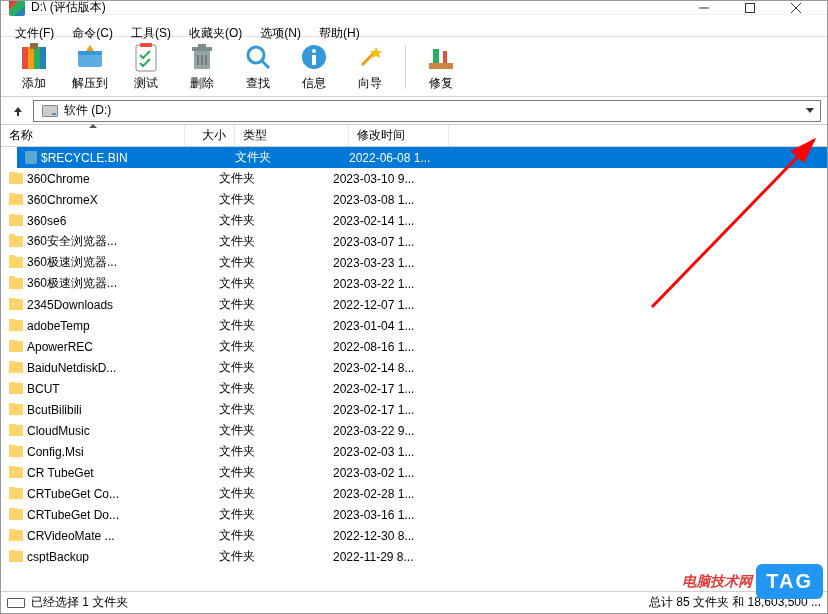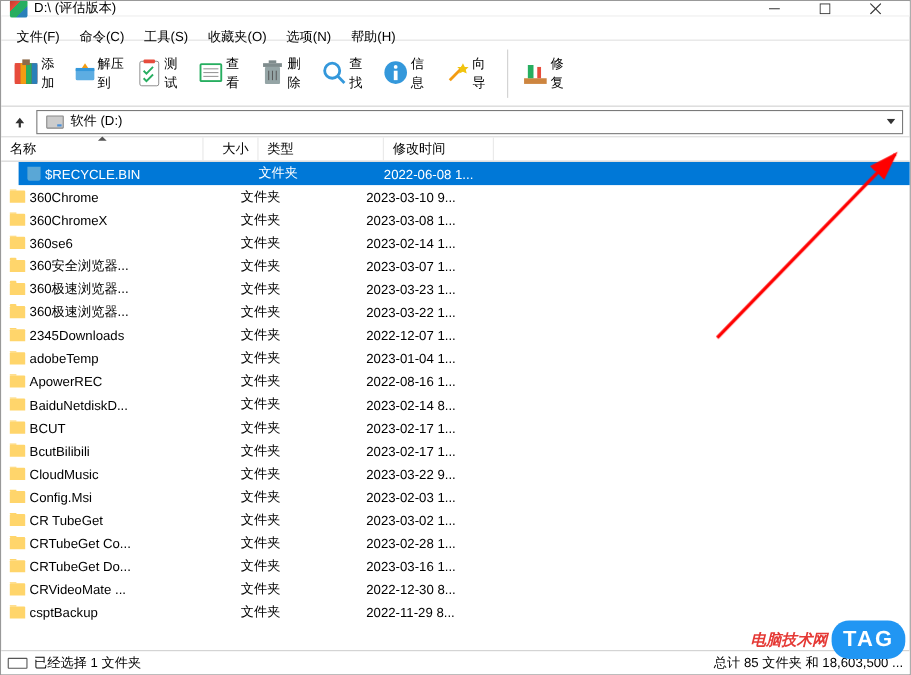--- a/index.html
+++ b/index.html
@@ -16,7 +16,7 @@
 .menu-item { padding: 2px 8px; cursor: pointer; margin-top: 16px; }
 
 .toolbar { height: 60px; display: flex; align-items: center; padding: 2px 8px; border-bottom: 1px solid #d0d0d0; gap: 6px; }
-.tool-btn { display: flex; flex-direction: row; align-items: center; justify-content: center; width: 50px; height: 56px; cursor: pointer; border: 1px solid transparent; border-radius: 3px; }
+.tool-btn { display: flex; flex-direction: column; align-items: center; justify-content: center; width: 50px; height: 56px; cursor: pointer; border: 1px solid transparent; border-radius: 3px; }
 .tool-icon { width: 32px; height: 32px; margin-bottom: 2px; }
 .tool-sep { width: 1px; height: 44px; background: #d0d0d0; margin: 0 4px; }
 

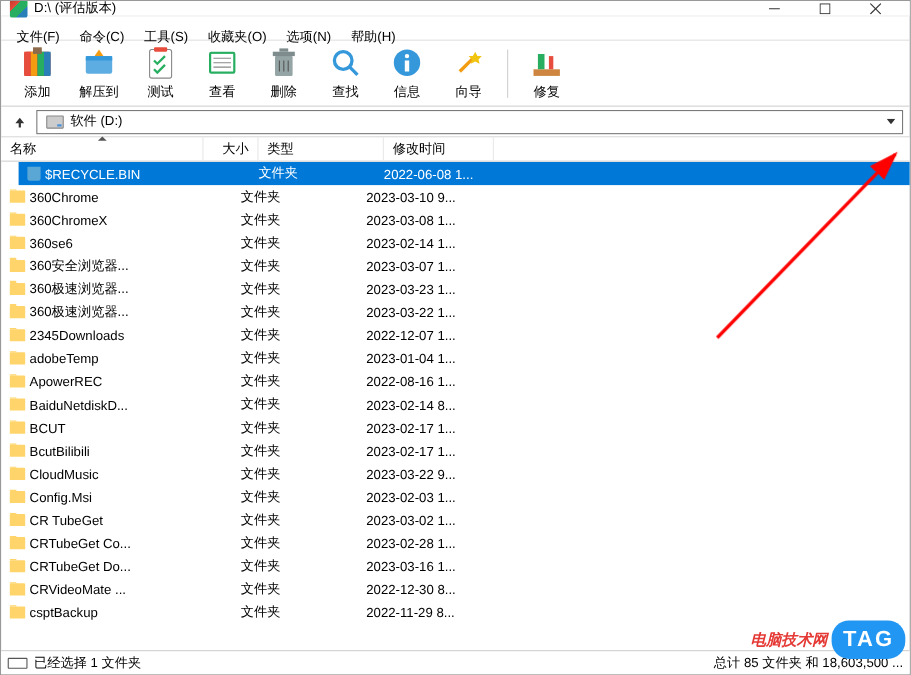--- a/index.html
+++ b/index.html
@@ -124,16 +124,6 @@
   </div>
   <div class="tool-btn">
     <svg class="tool-icon" viewBox="0 0 32 32">
-        <rect x="4" y="6" width="24" height="20" rx="2" fill="#27ae60"></rect>
-        <rect x="6" y="8" width="20" height="16" fill="#fff"></rect>
-        <line x1="8" y1="12" x2="24" y2="12" stroke="#888"></line>
-        <line x1="8" y1="16" x2="24" y2="16" stroke="#888"></line>
-        <line x1="8" y1="20" x2="24" y2="20" stroke="#888"></line>
-      </svg>
-    <span>查看</span>
-  </div>
-  <div class="tool-btn">
-    <svg class="tool-icon" viewBox="0 0 32 32">
         <rect x="8" y="10" width="16" height="18" rx="1" fill="#95a5a6"></rect>
         <rect x="6" y="6" width="20" height="4" fill="#7f8c8d"></rect>
         <rect x="12" y="3" width="8" height="3" fill="#7f8c8d"></rect>

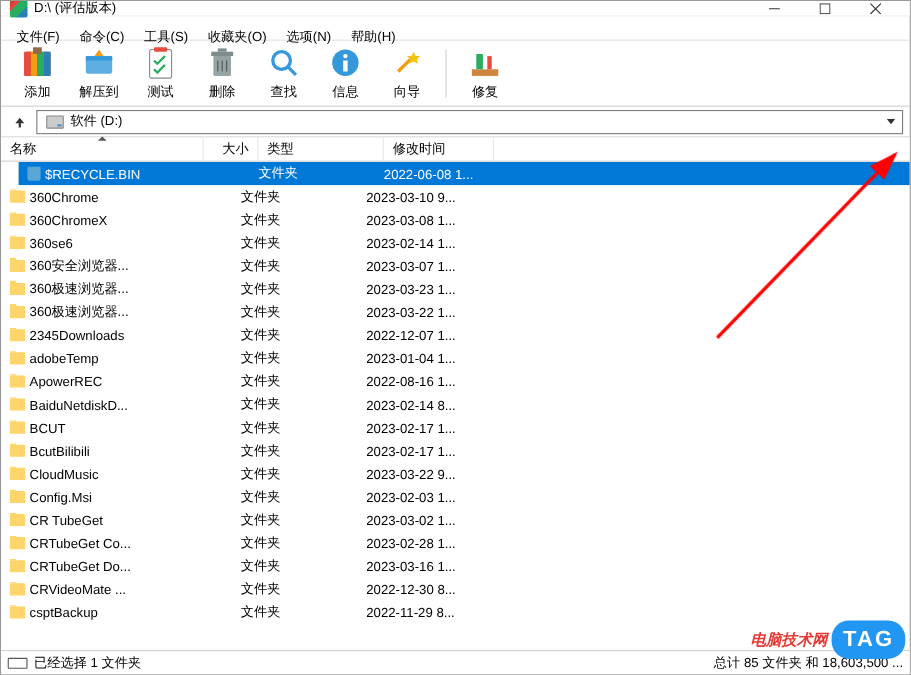--- a/index.html
+++ b/index.html
@@ -56,7 +56,7 @@
 .arrow-overlay { position: absolute; top: 131px; right: 5px; width: 180px; height: 180px; pointer-events: none; z-index: 10; }
 .watermark { position: absolute; bottom: 14px; right: 4px; z-index: 20; display: flex; align-items: center; gap: 4px; pointer-events: none; }
 .wm-text { font-size: 14px; font-weight: bold; color: #e53935; font-style: italic; }
-.wm-tag { background: #2196f3; color: #fff; font-size: 20px; font-weight: bold; padding: 6px 10px; border-radius: 16px; letter-spacing: 2px; }
+.wm-tag { background: #2196f3; color: #fff; font-size: 20px; font-weight: bold; padding: 6px 10px; border-radius: 6px; letter-spacing: 2px; }
 </style>
 </head>
 <body>

